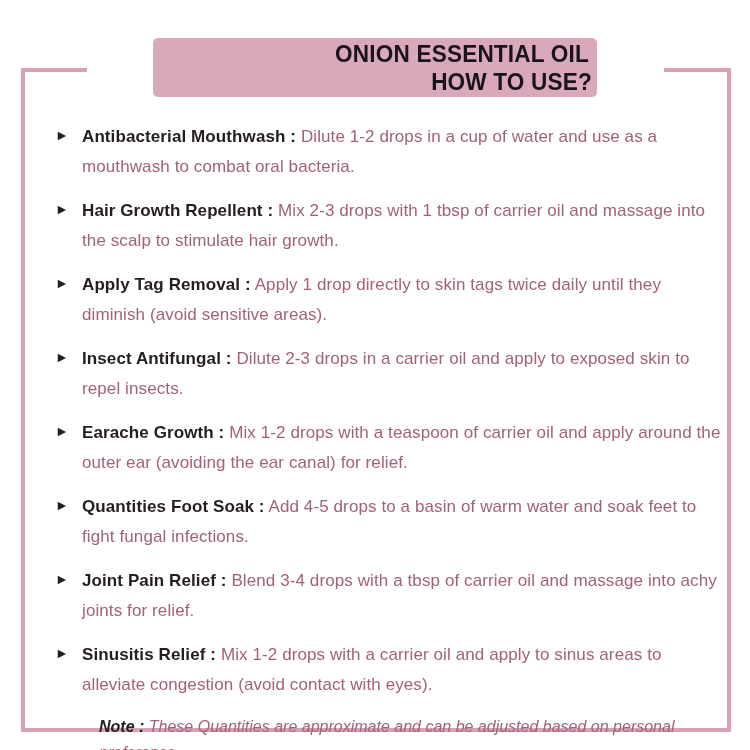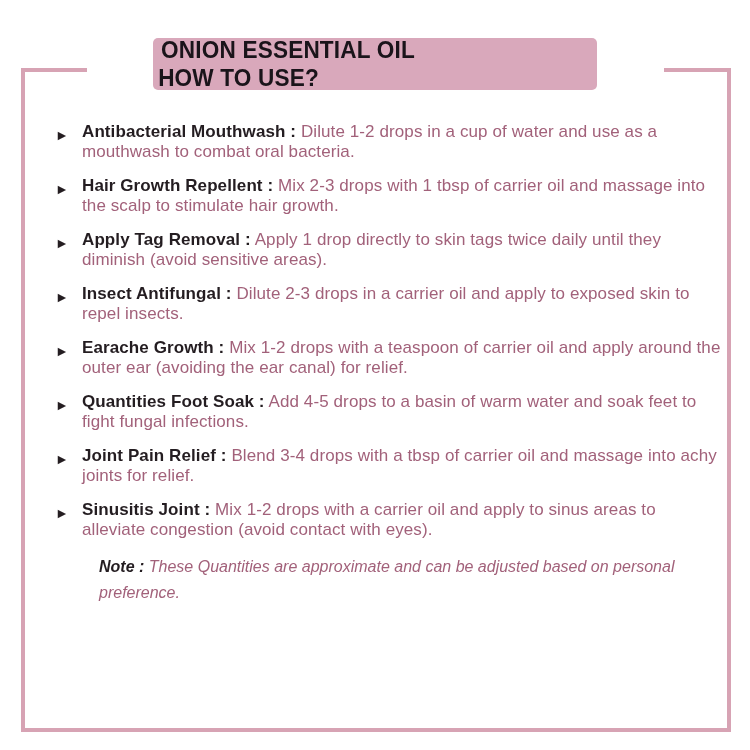--- a/index.html
+++ b/index.html
@@ -31,12 +31,12 @@
     left: 153px;
     top: 38px;
     width: 444px;
-    height: 52px;
+    height: 59px;
     background: var(--box_pink, #d9a8bb);
     border-radius: 5px;
     display: flex;
     flex-direction: column;
-    align-items: flex-start;
+    align-items: flex-end;
     justify-content: center;
   }
   .title-line {

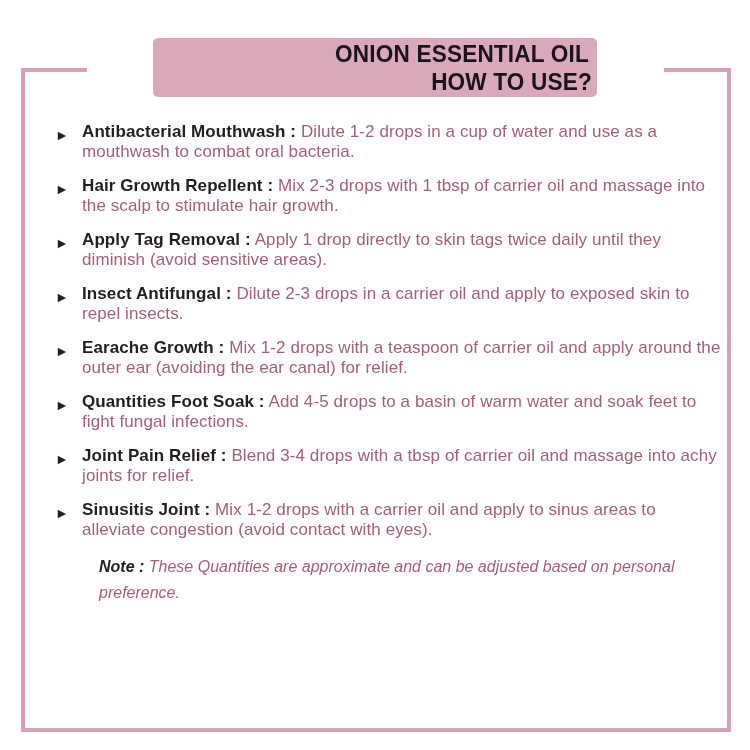--- a/index.html
+++ b/index.html
@@ -69,7 +69,7 @@
   .item-text {
     flex: 1 1 auto;
     font-size: 17px;
-    line-height: 20px;
+    line-height: 30px;
     letter-spacing: 0.1px;
   }
   .label {

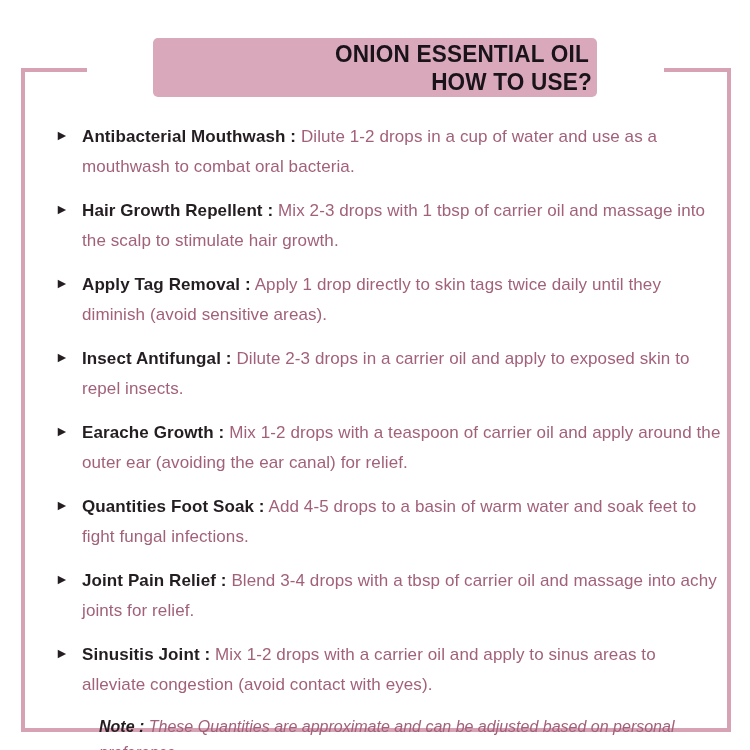--- a/index.html
+++ b/index.html
@@ -146,7 +146,7 @@
 
     <div class="item">
       <span class="bullet">►</span>
-      <span class="item-text"><span class="label">Sinusitis Joint :</span> <span class="desc">Mix 1-2 drops with a carrier oil and apply to sinus areas to alleviate congestion (avoid contact with eyes).</span></span>
+      <span class="item-text"><span class="label">Sinusitis Relief :</span> <span class="desc">Mix 1-2 drops with a carrier oil and apply to sinus areas to alleviate congestion (avoid contact with eyes).</span></span>
     </div>
 
     <div class="note"><span class="label">Note :</span> <span class="desc">These Quantities are approximate and can be adjusted based on personal preference.</span></div>

